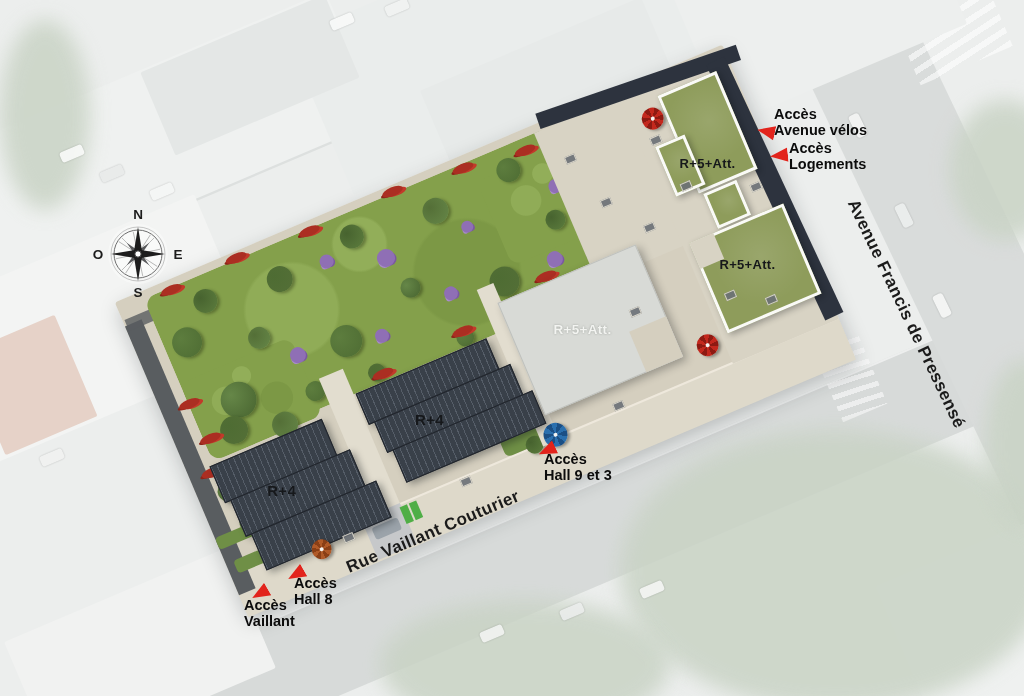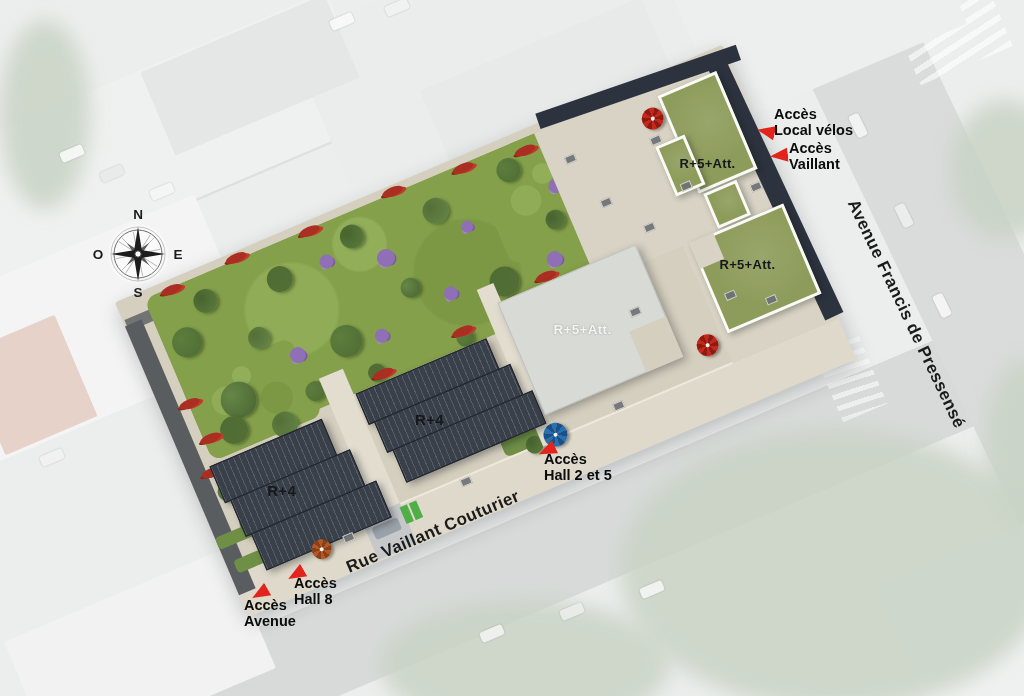--- a/index.html
+++ b/index.html
@@ -259,7 +259,7 @@
   <div class="tri" style="left: 757px; top: 124px; transform: rotate(12deg); background: rgb(226, 36, 28);"></div>
   <div class="ax" style="left:774px;top:107px;">
     <div>Accès</div>
-    <div>Local vélos</div>
+    <div>Avenue vélos</div>
   </div>
   <div class="tri" style="left: 770px; top: 148px; transform: rotate(-6deg); background: rgb(226, 36, 28);"></div>
   <div class="ax" style="left:789px;top:141px;">

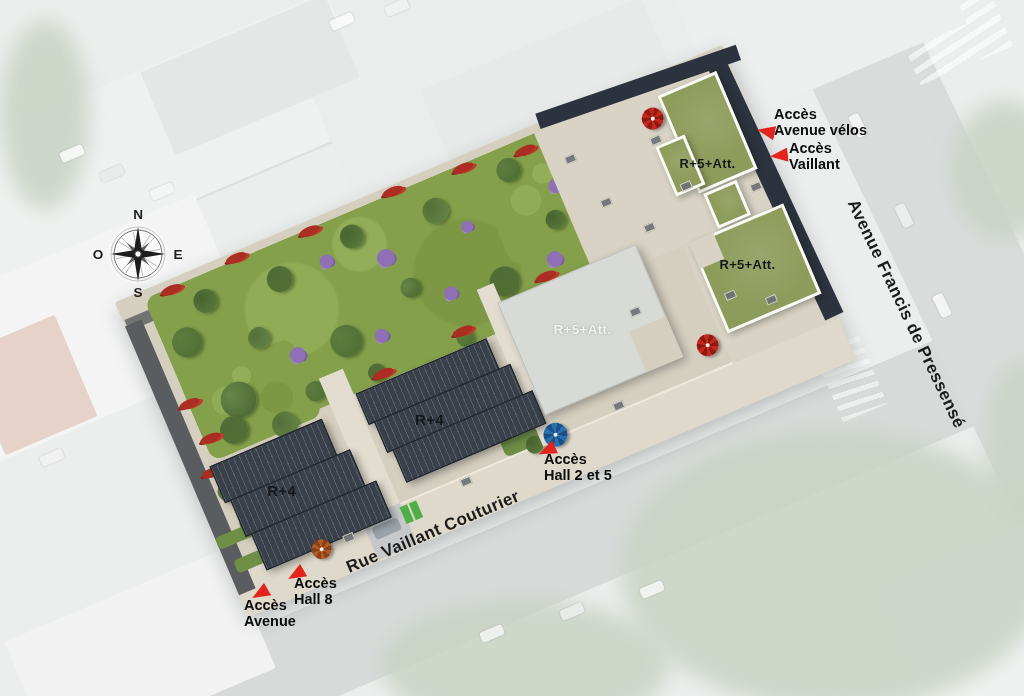--- a/index.html
+++ b/index.html
@@ -264,7 +264,7 @@
   <div class="tri" style="left: 770px; top: 148px; transform: rotate(-6deg); background: rgb(226, 36, 28);"></div>
   <div class="ax" style="left:789px;top:141px;">
     <div>Accès</div>
-    <div>Vaillant</div>
+    <div>Logements</div>
   </div>
   <div class="tri" style="left: 538px; top: 443px; transform: rotate(-25deg); background: rgb(226, 36, 28);"></div>
   <div class="ax" style="left:544px;top:452px;">

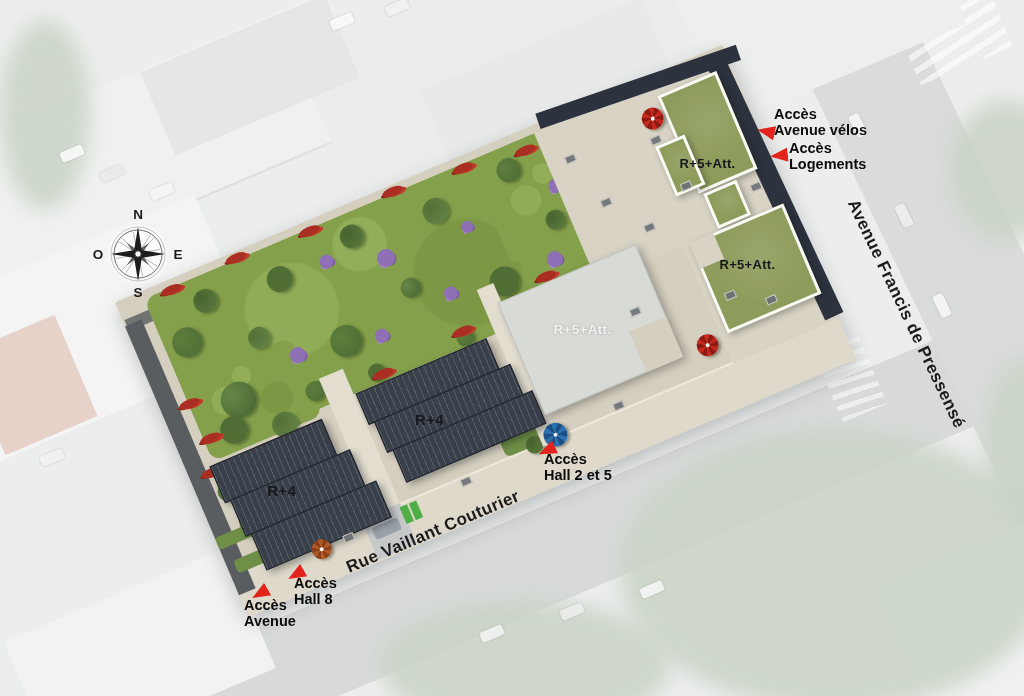--- a/index.html
+++ b/index.html
@@ -269,7 +269,7 @@
   <div class="tri" style="left: 538px; top: 443px; transform: rotate(-25deg); background: rgb(226, 36, 28);"></div>
   <div class="ax" style="left:544px;top:452px;">
     <div>Accès</div>
-    <div>Hall 2 et 5</div>
+    <div>Hall 9 et 3</div>
   </div>
   <div class="tri" style="left: 287px; top: 567px; transform: rotate(-30deg); background: rgb(226, 36, 28);"></div>
   <div class="ax" style="left:294px;top:576px;">

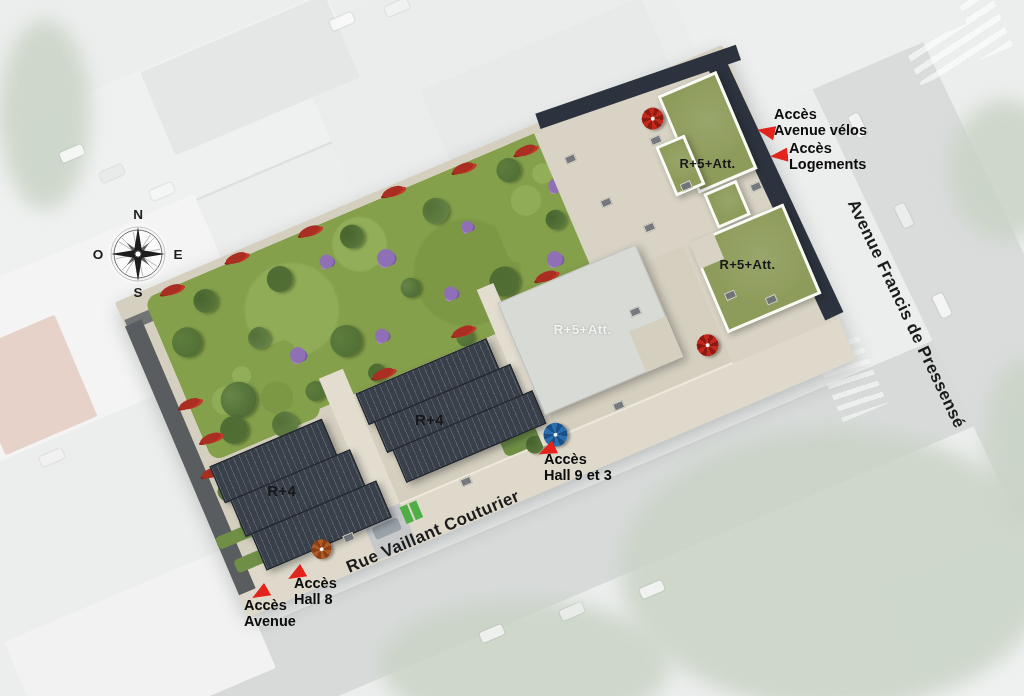--- a/index.html
+++ b/index.html
@@ -279,7 +279,7 @@
   <div class="tri" style="left: 251px; top: 586px; transform: rotate(-30deg); background: rgb(226, 36, 28);"></div>
   <div class="ax" style="left:244px;top:598px;">
     <div>Accès</div>
-    <div>Avenue</div>
+    <div>Vaillant</div>
   </div>
 
   <div class="street" style="left:313px;top:522px;width:240px;transform:rotate(-23deg);">Rue Vaillant Couturier</div>

